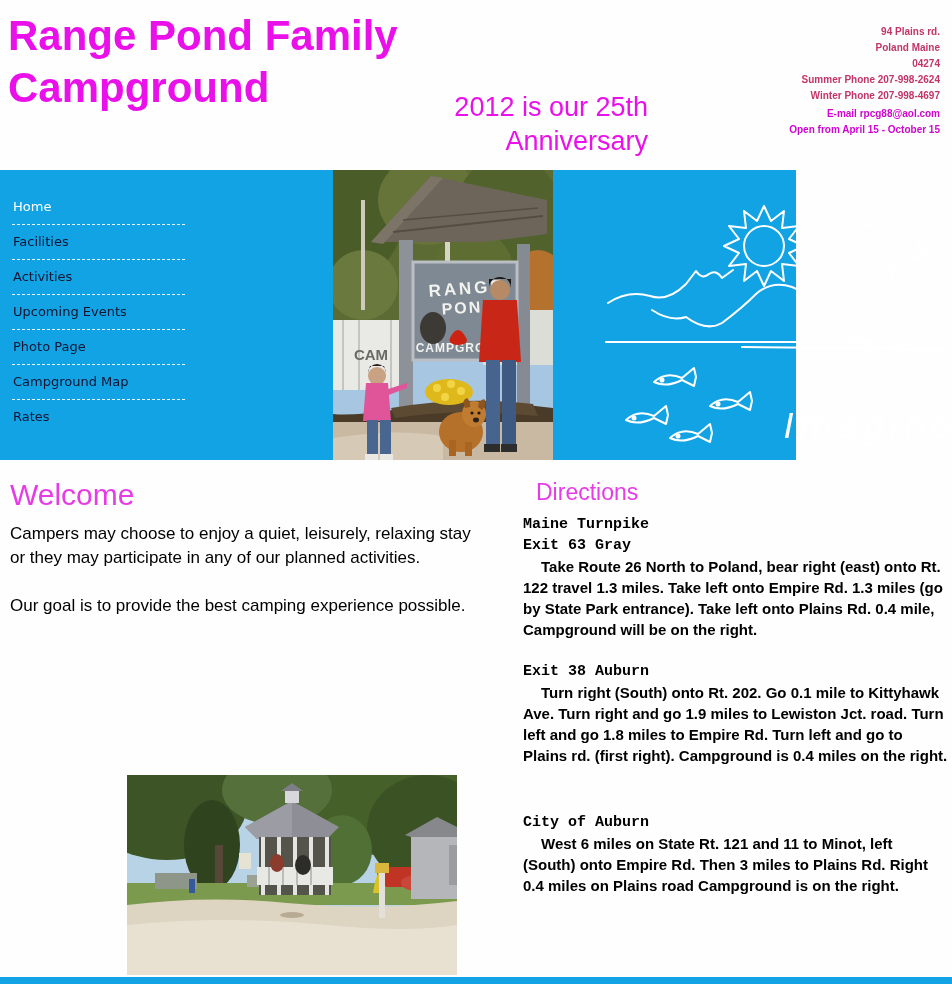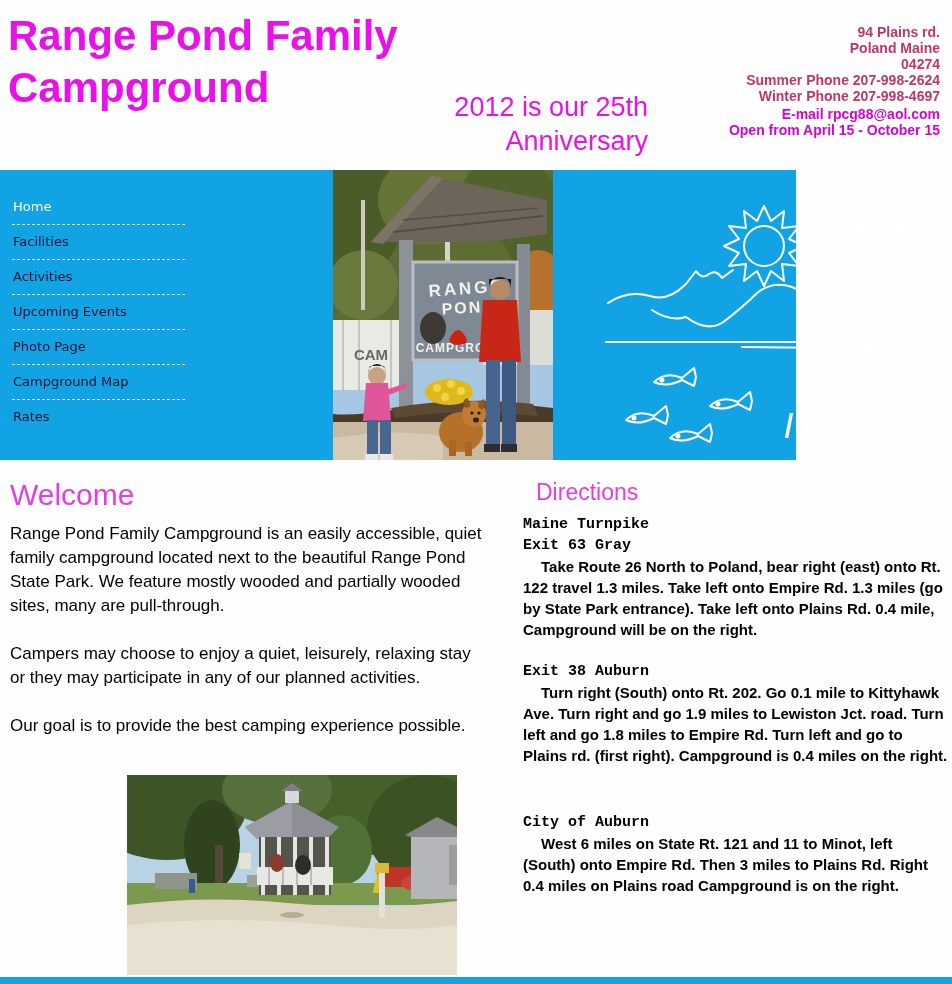--- a/index.html
+++ b/index.html
@@ -21,7 +21,7 @@
   }
   .contact{
     position:absolute;top:24px;right:12px;text-align:right;
-    font-size:14px;font-weight:bold;line-height:16px;
+    font-size:10px;font-weight:bold;line-height:16px;
     color:var(--contact-pink,#c23569);
   }
   .contact .magenta{color:var(--contact-magenta,#cf06cf);}

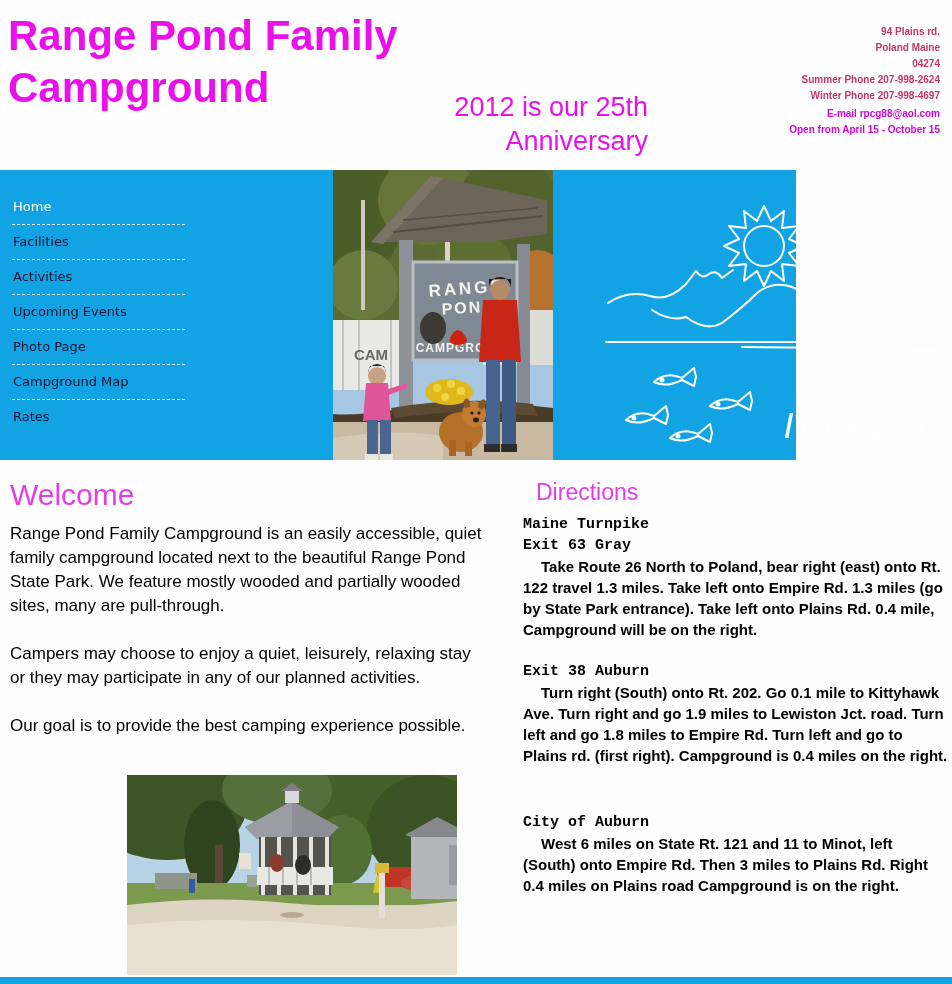--- a/index.html
+++ b/index.html
@@ -226,7 +226,6 @@
 
   <section class="welcome">
     <h2 class="welcome-heading">Welcome</h2>
-    <p>Range Pond Family Campground is an easily accessible, quiet family campground located next to the beautiful Range Pond State Park. We feature mostly wooded and partially wooded sites, many are pull-through.</p>
     <p>Campers may choose to enjoy a quiet, leisurely, relaxing stay or they may participate in any of our planned activities.</p>
     <p>Our goal is to provide the best camping experience possible.</p>
   </section>

